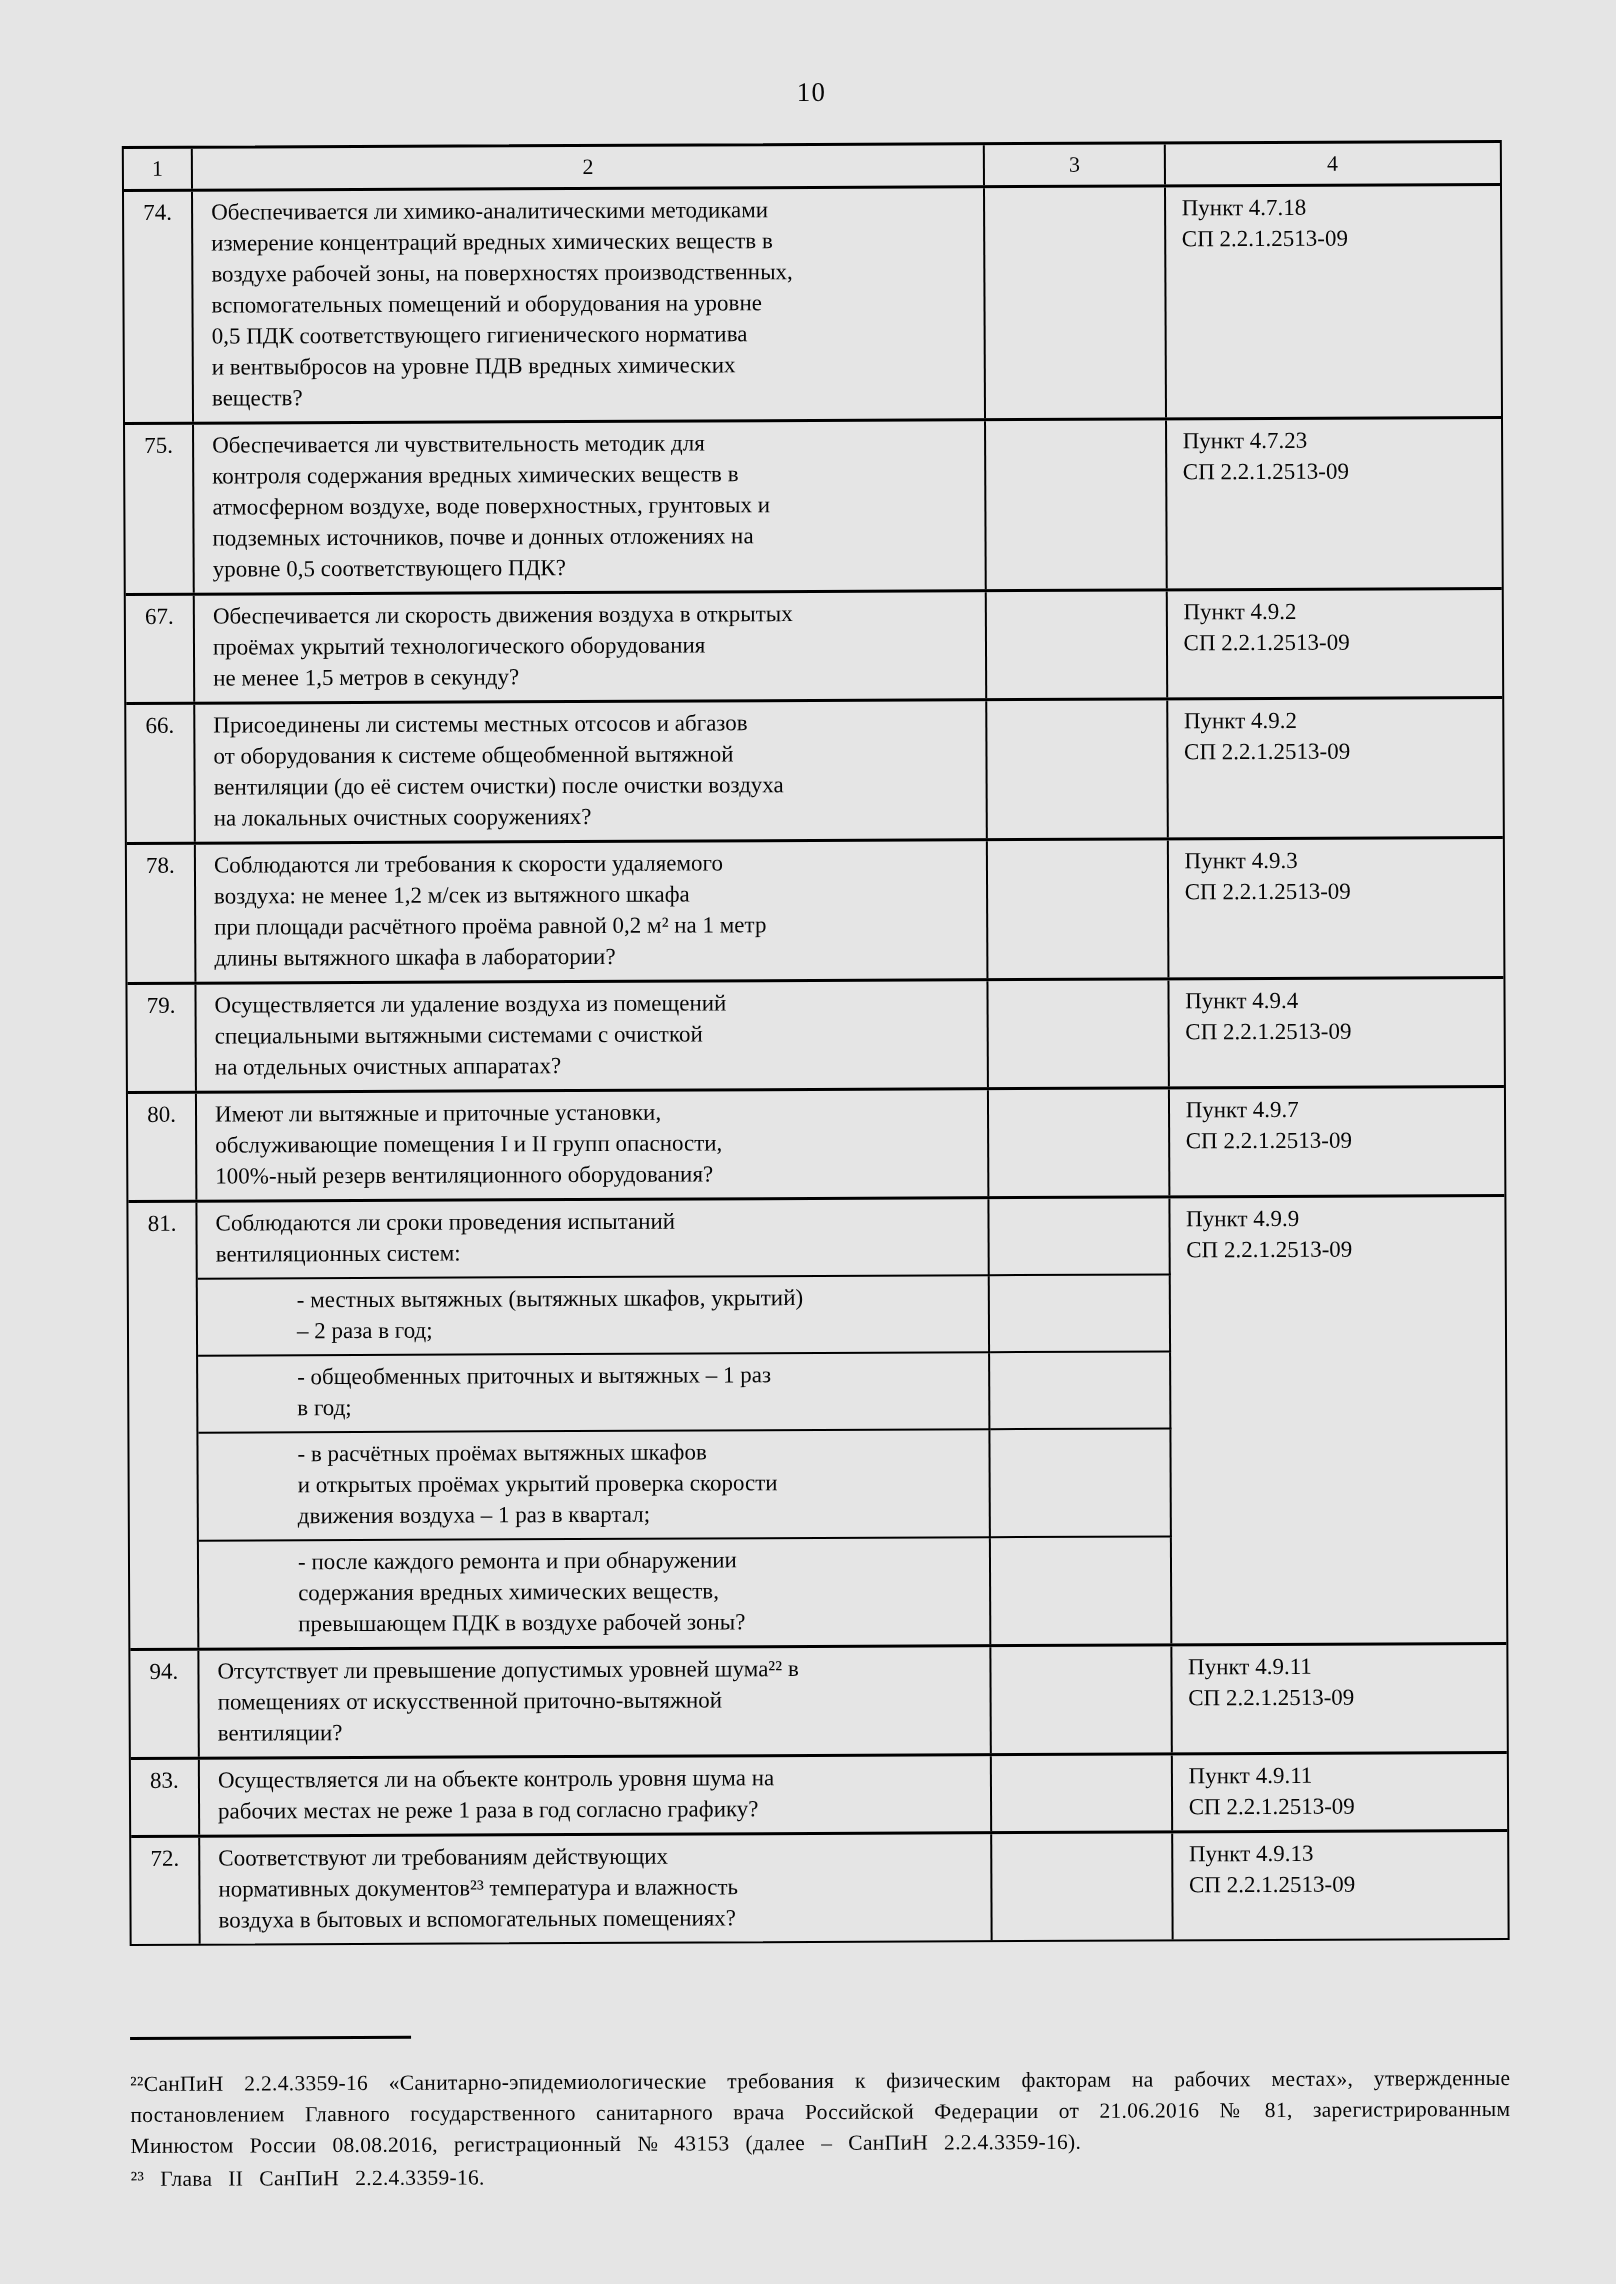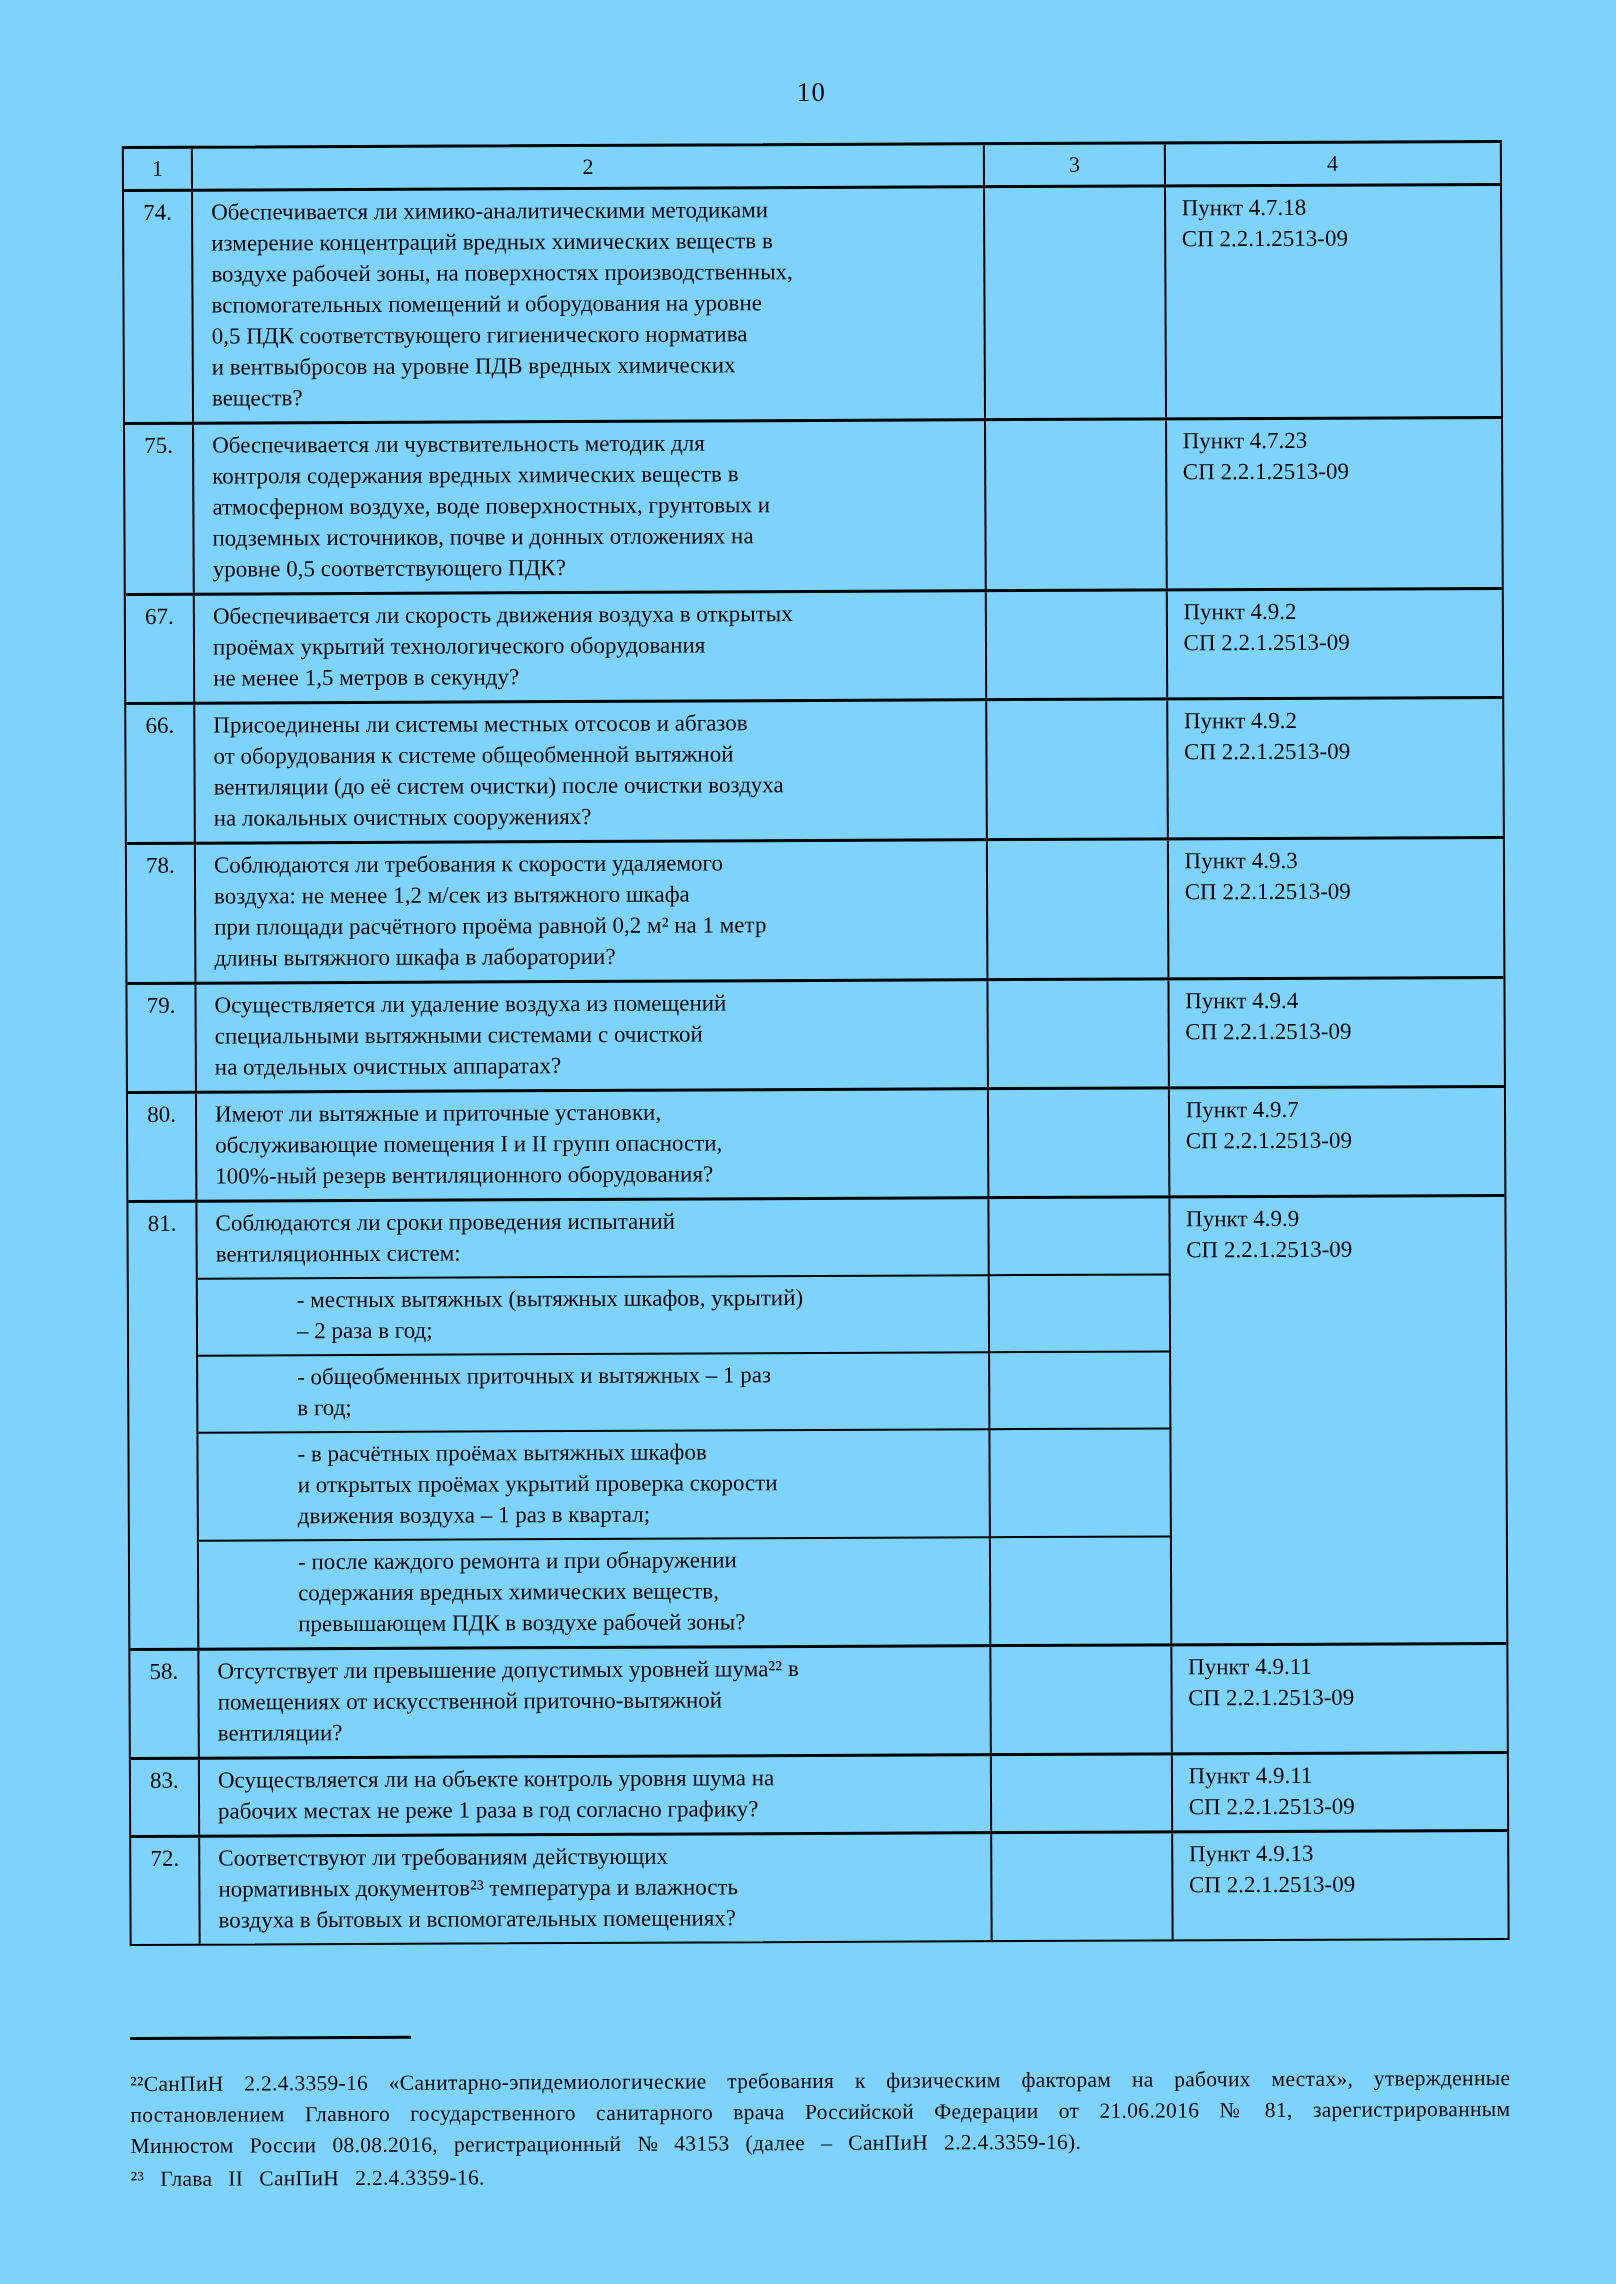--- a/index.html
+++ b/index.html
@@ -19,7 +19,7 @@
     height: 2284px;
     position: relative;
     overflow: hidden;
-    background: #7dd3fc;
+    background: #e5e5e5;
   }
   .content {
     padding: 77px 111px 0 125px;

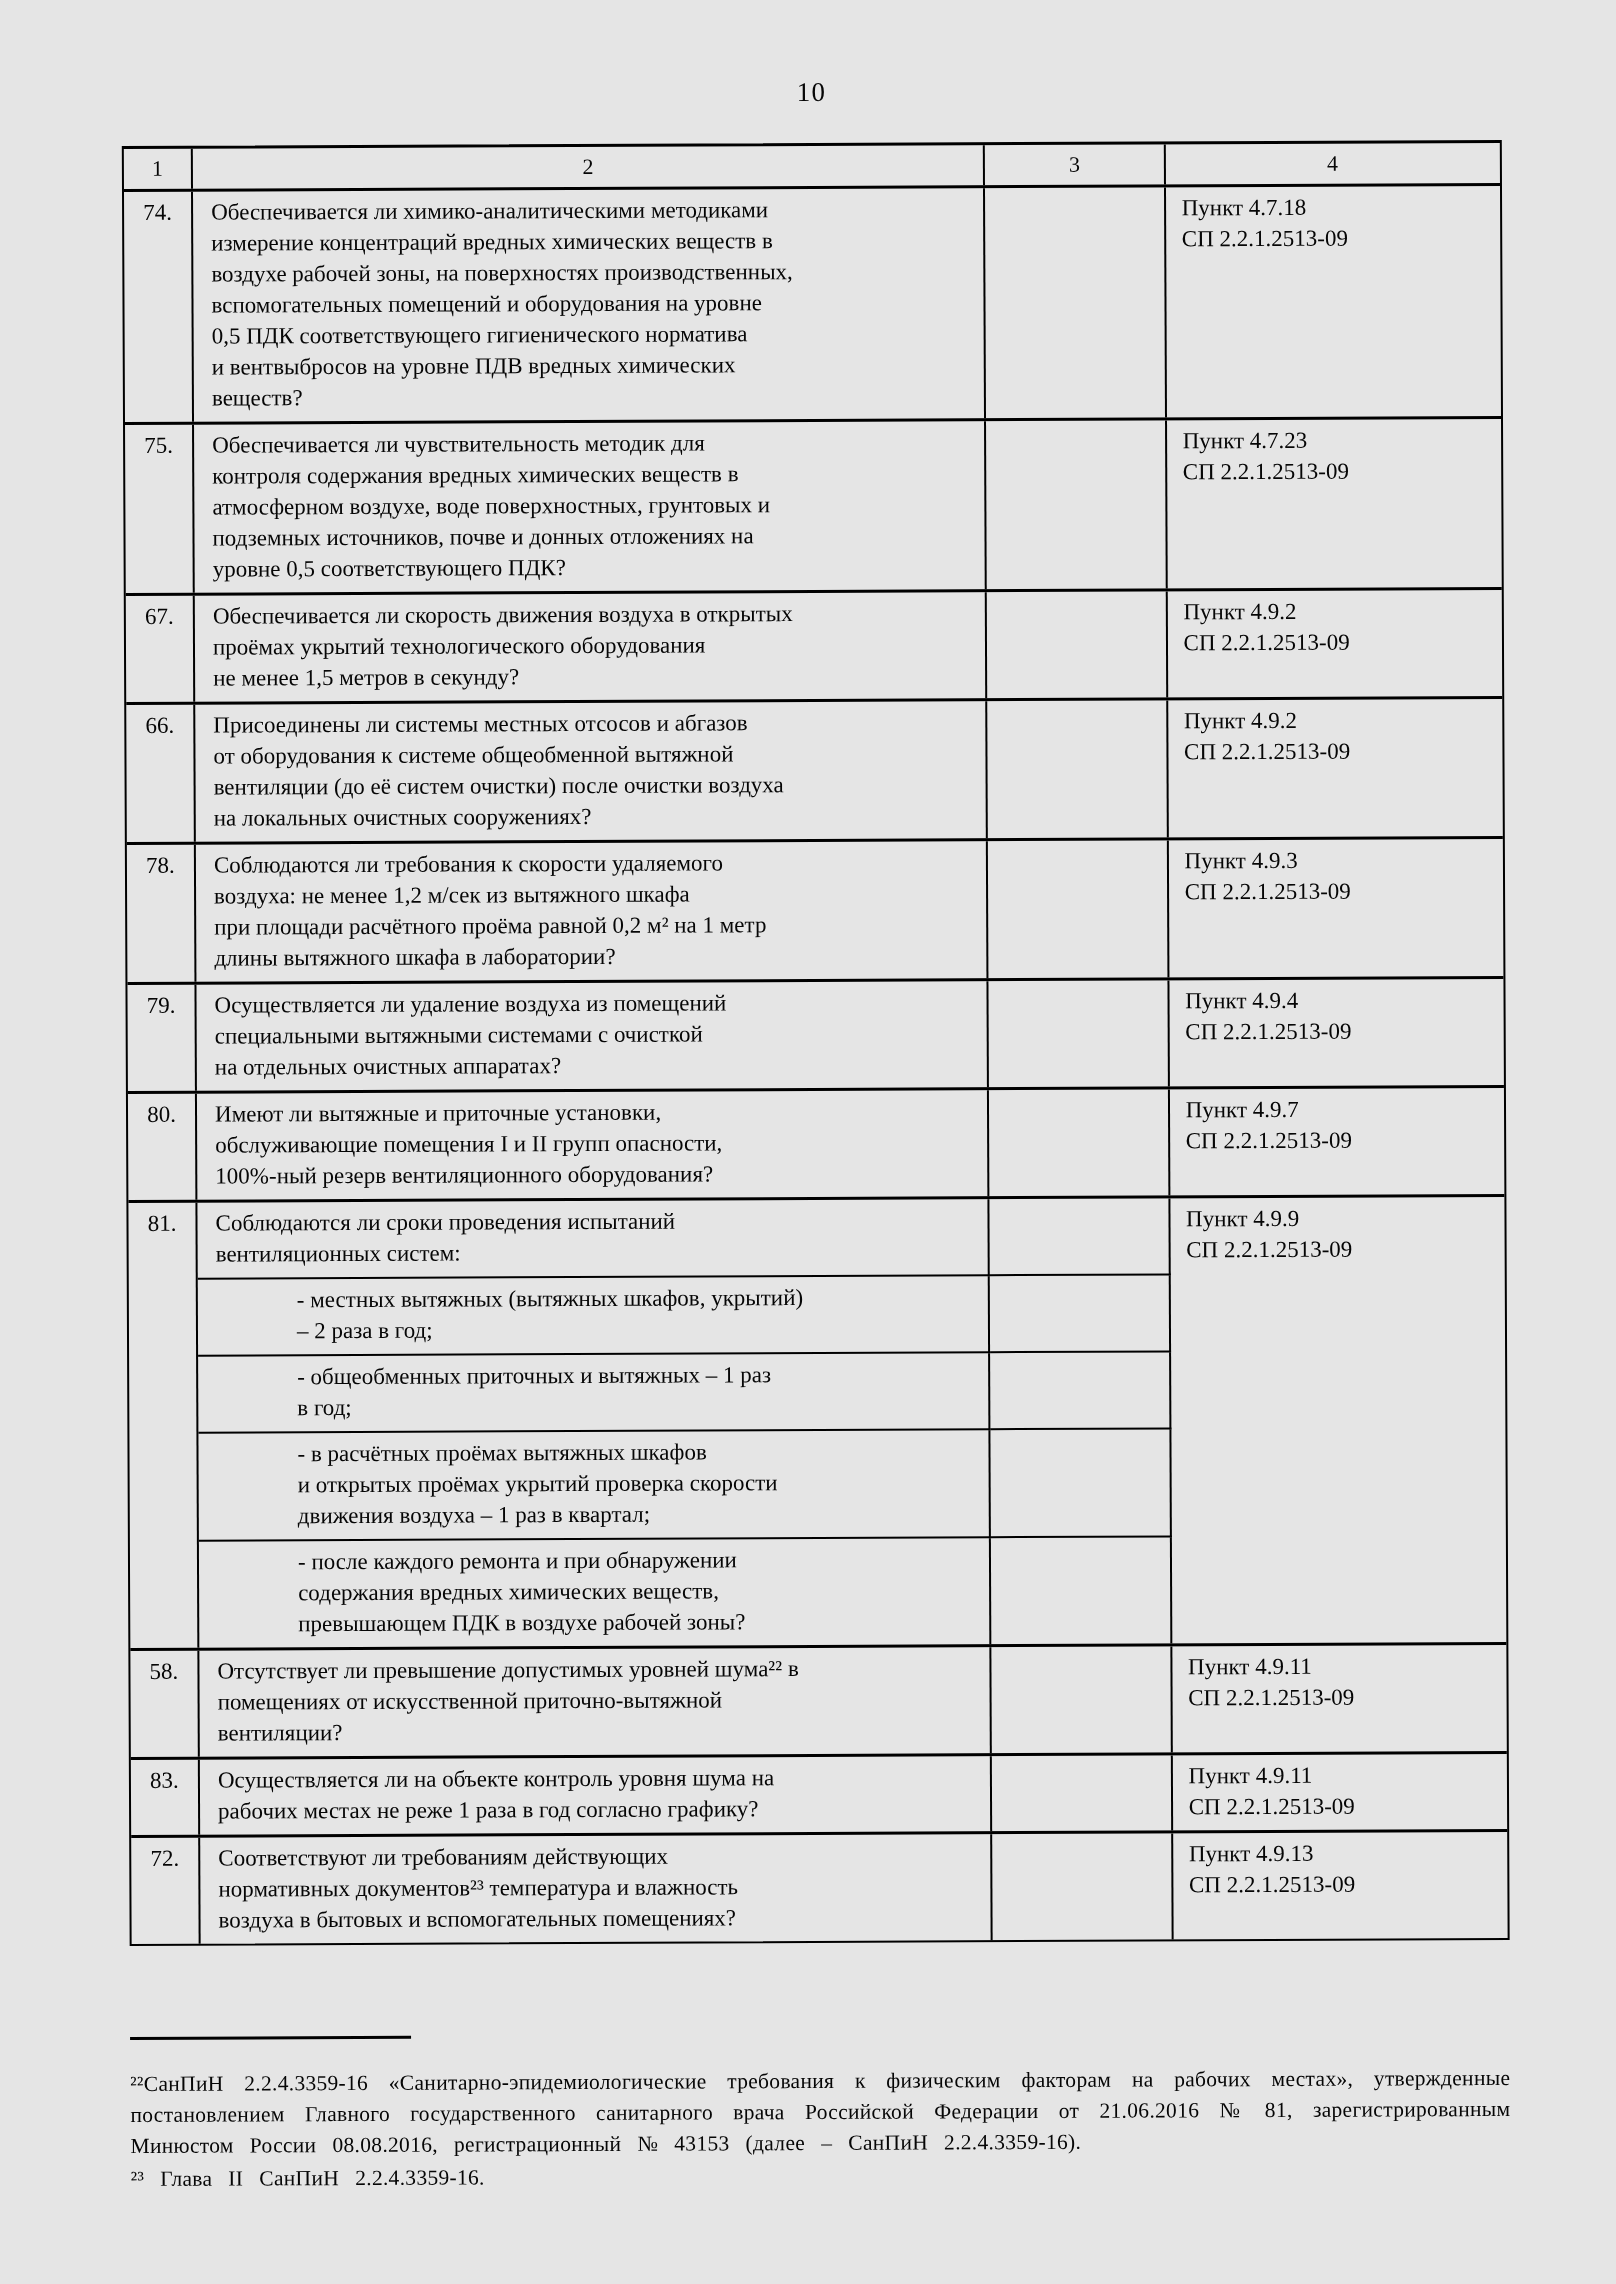--- a/index.html
+++ b/index.html
@@ -239,7 +239,7 @@
       </div>
 
       <div class="tr">
-        <div class="cell c1">58.</div>
+        <div class="cell c1">94.</div>
         <div class="cell c2">Отсутствует ли превышение допустимых уровней шума²² в
 помещениях от искусственной приточно-вытяжной
 вентиляции?</div>

